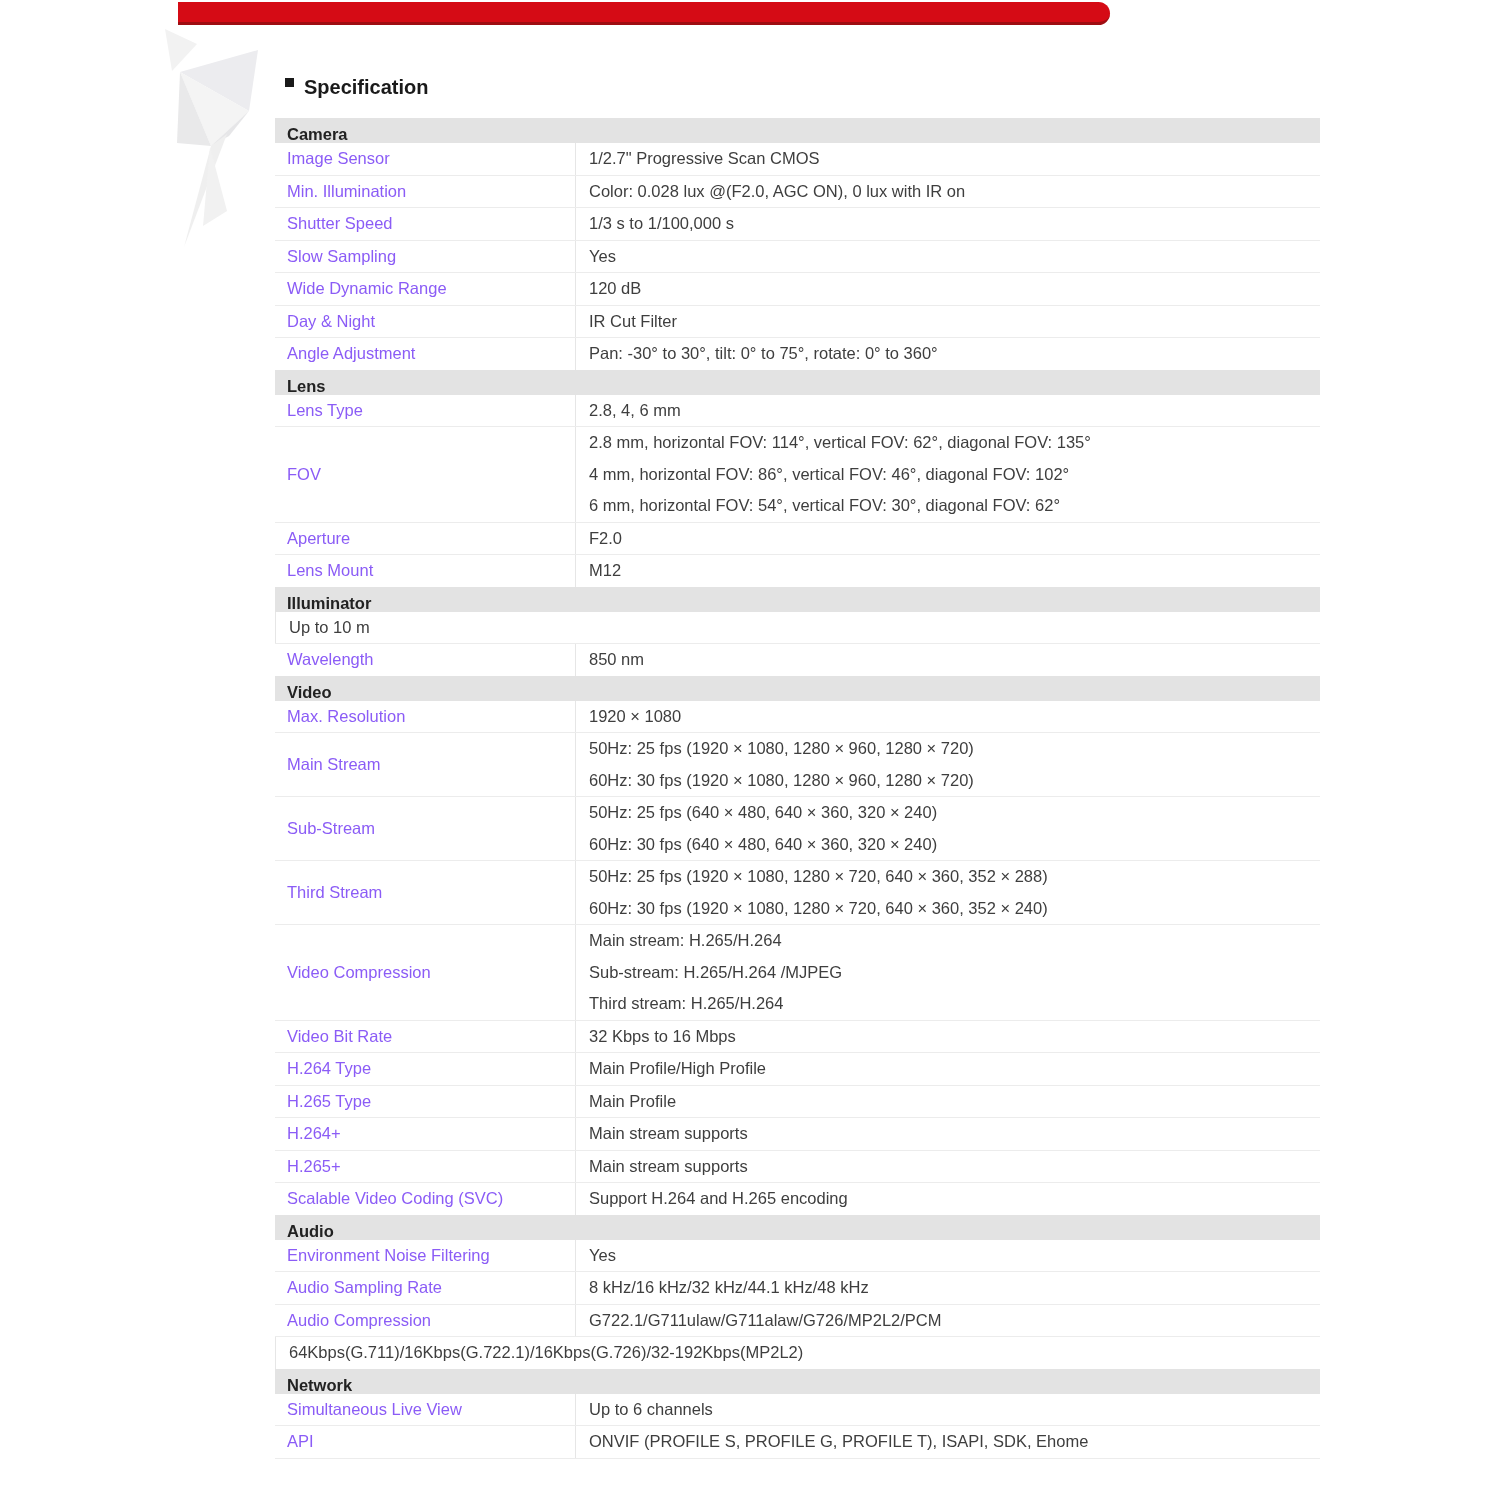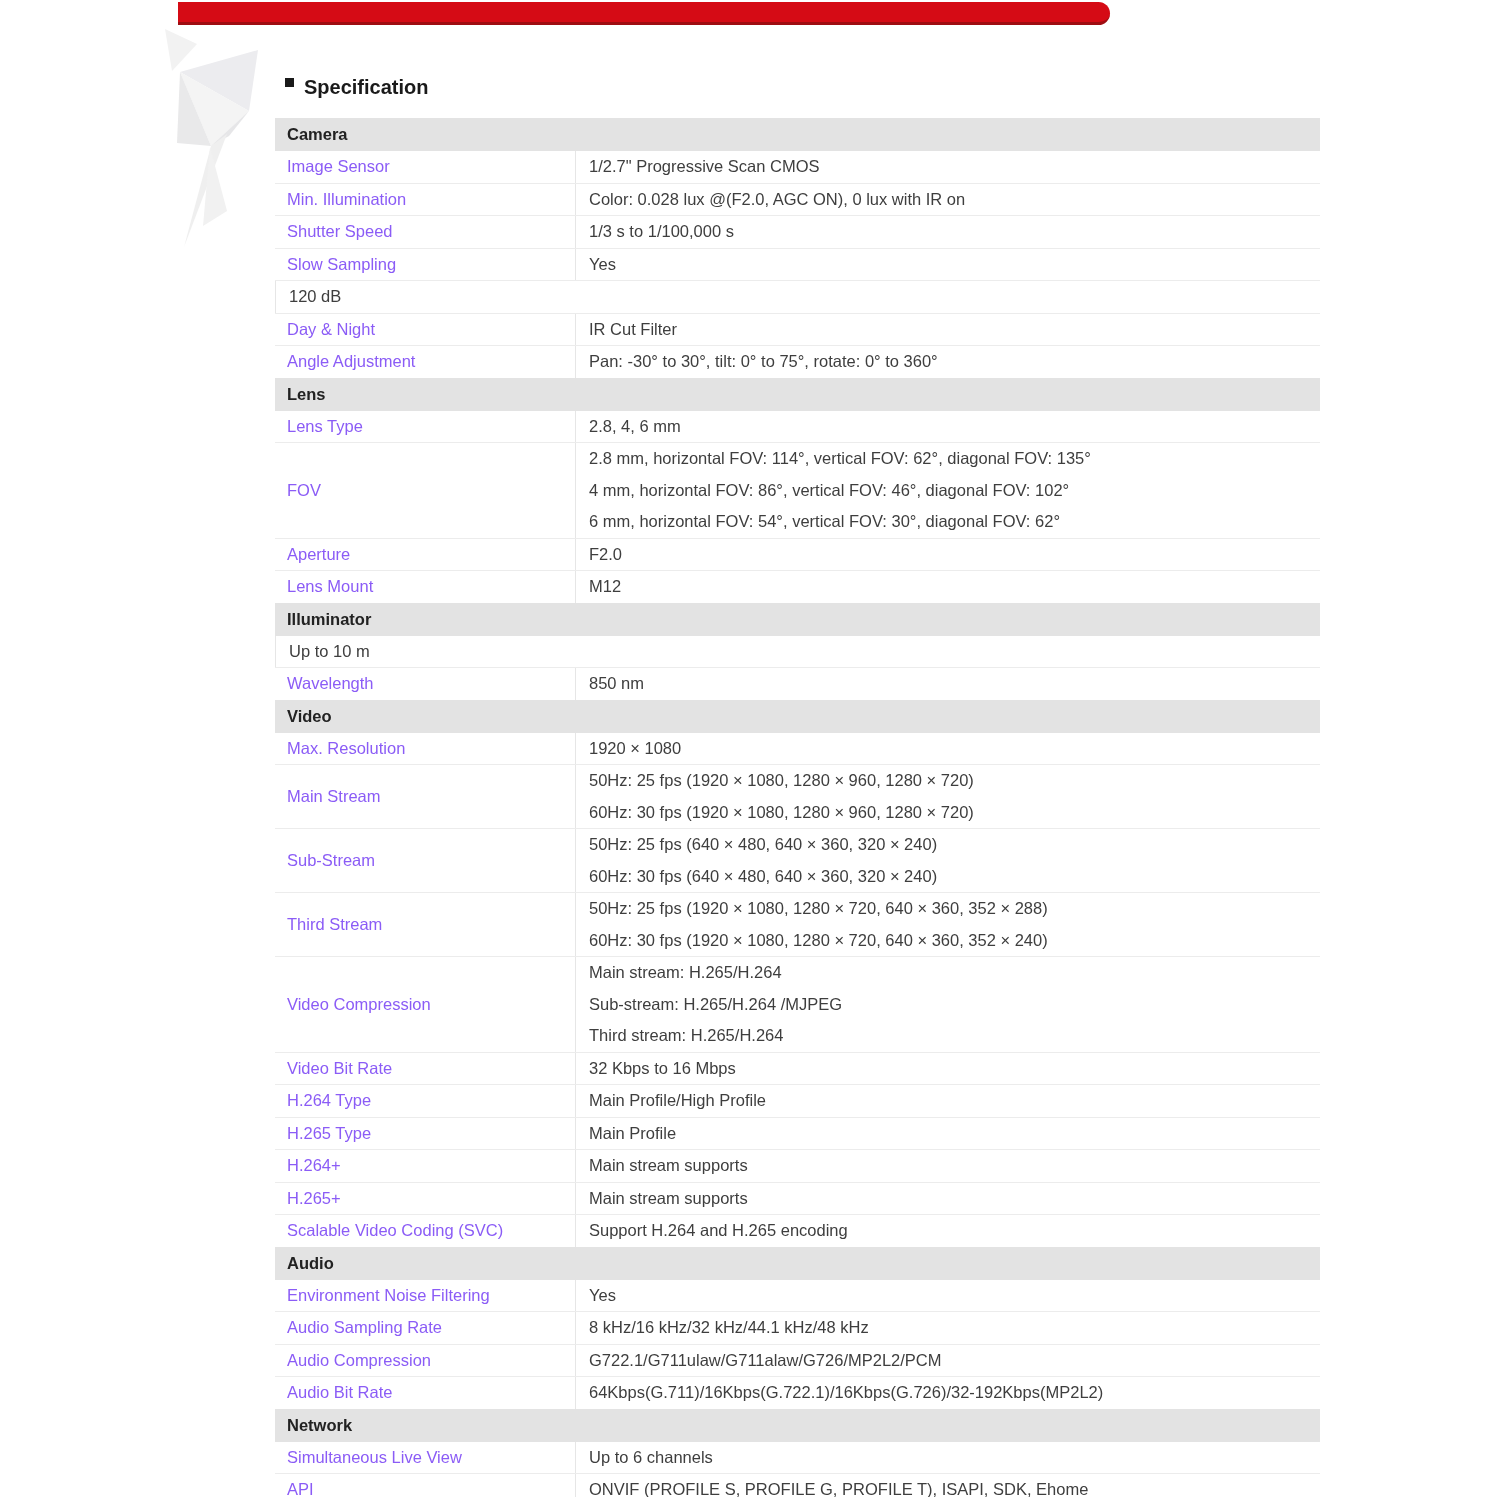--- a/index.html
+++ b/index.html
@@ -32,7 +32,7 @@
   }
   .section-row{
     background:#e3e3e3;color:#222222;font-weight:bold;
-    padding:6px 12px;line-height:20px;box-sizing:border-box;height:33px;
+    padding:6px 12px;line-height:20px;box-sizing:border-box;height:25px;
   }
   .spec-row{
     display:flex;align-items:center;background:#ffffff;

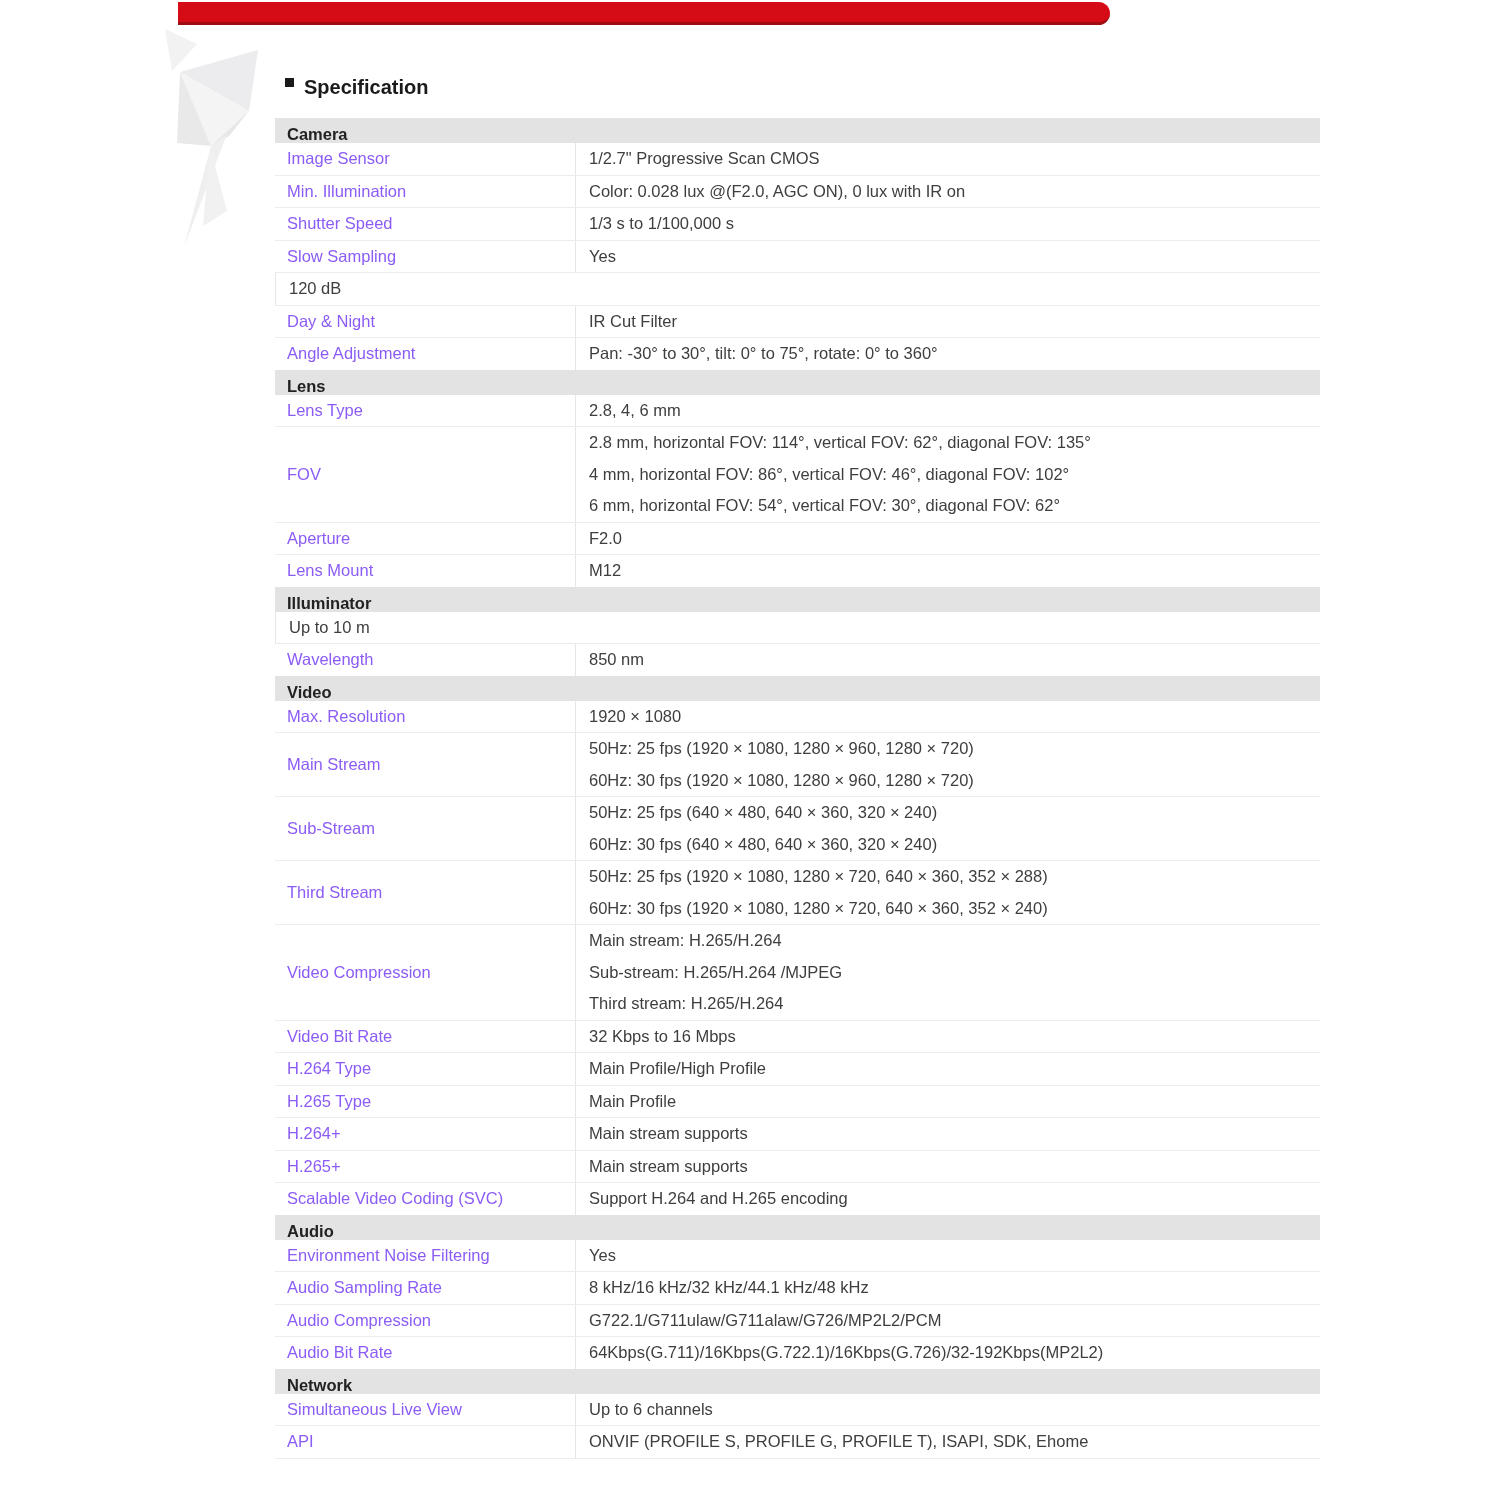--- a/index.html
+++ b/index.html
@@ -97,6 +97,7 @@
       </div>
     </div>
     <div class="spec-row">
+      <div class="cell label">Wide Dynamic Range</div>
       <div class="cell value">
         <div class="value-line">120 dB</div>
       </div>

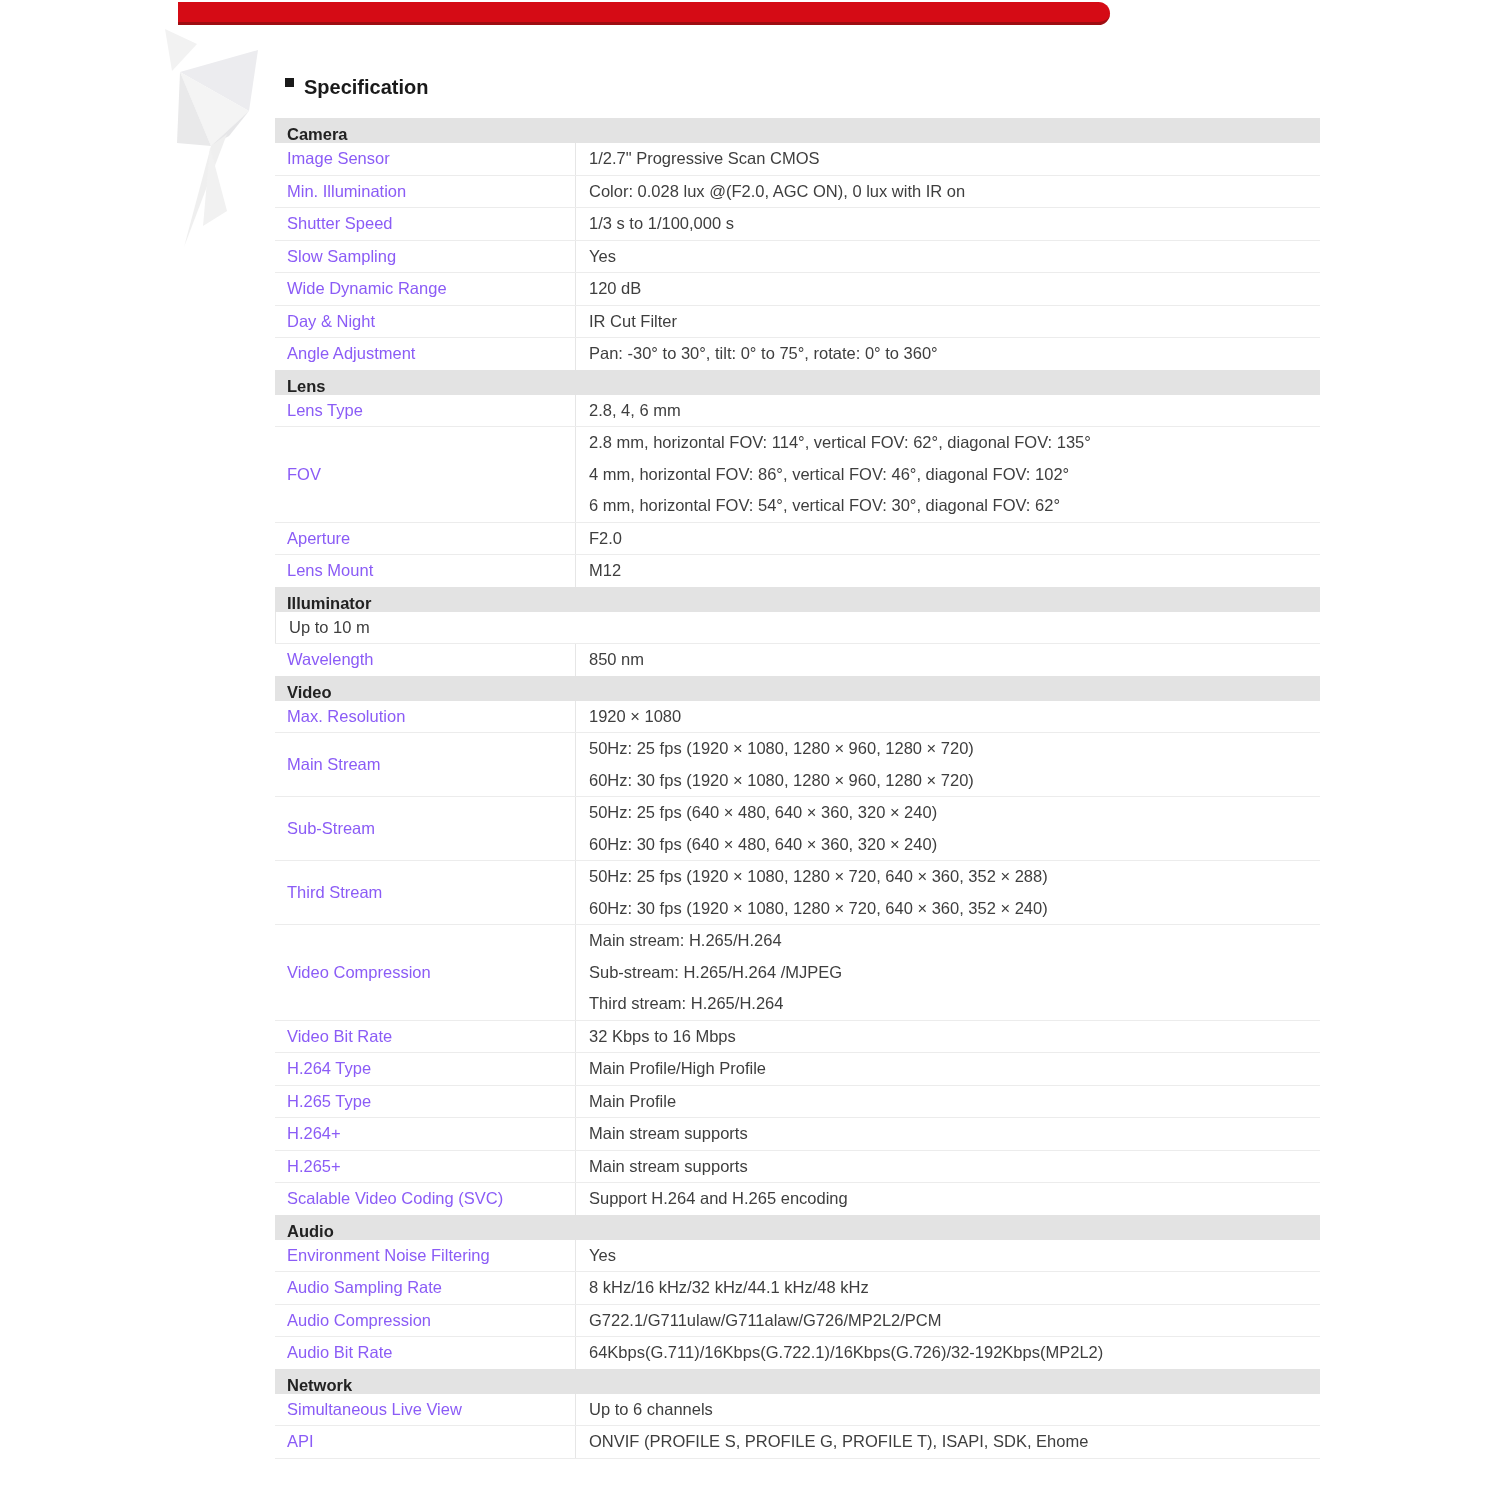--- a/index.html
+++ b/index.html
@@ -245,7 +245,6 @@
       </div>
     </div>
     <div class="spec-row">
-      <div class="cell label">Audio Bit Rate</div>
       <div class="cell value">
         <div class="value-line">64Kbps(G.711)/16Kbps(G.722.1)/16Kbps(G.726)/32-192Kbps(MP2L2)</div>
       </div>

